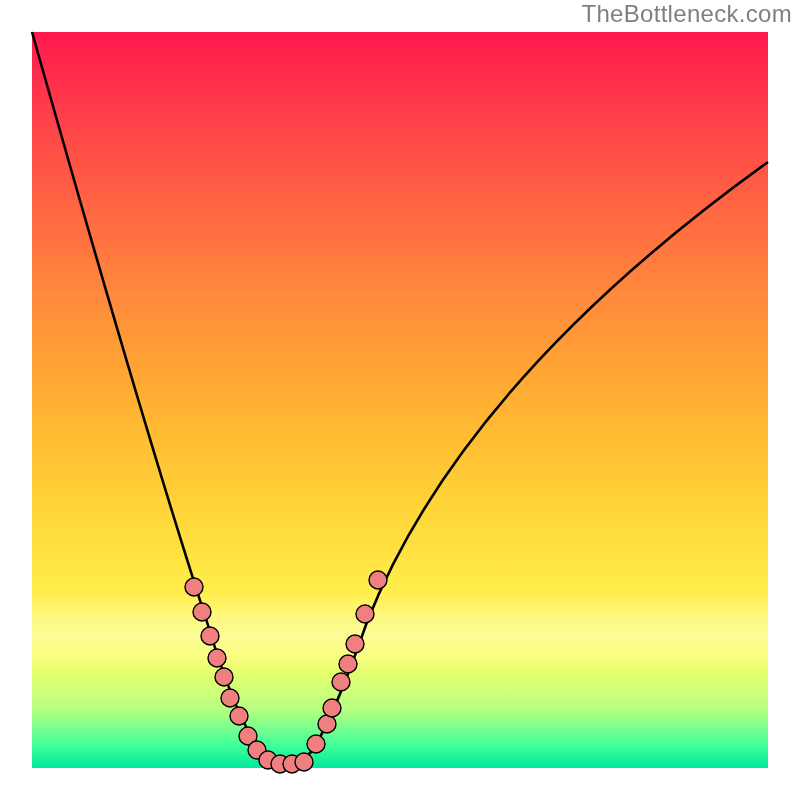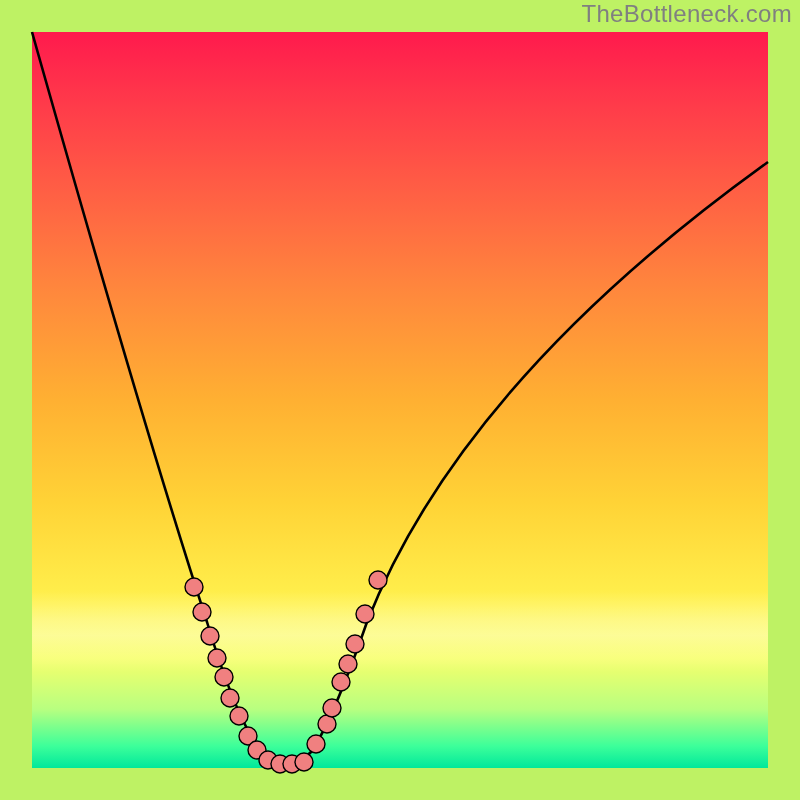--- a/index.html
+++ b/index.html
@@ -17,7 +17,7 @@
     left: 0;
     width: 800px;
     height: 800px;
-    background: #bef264;
+    background: #ffffff;
   }
   .plot-area {
     position: absolute;

